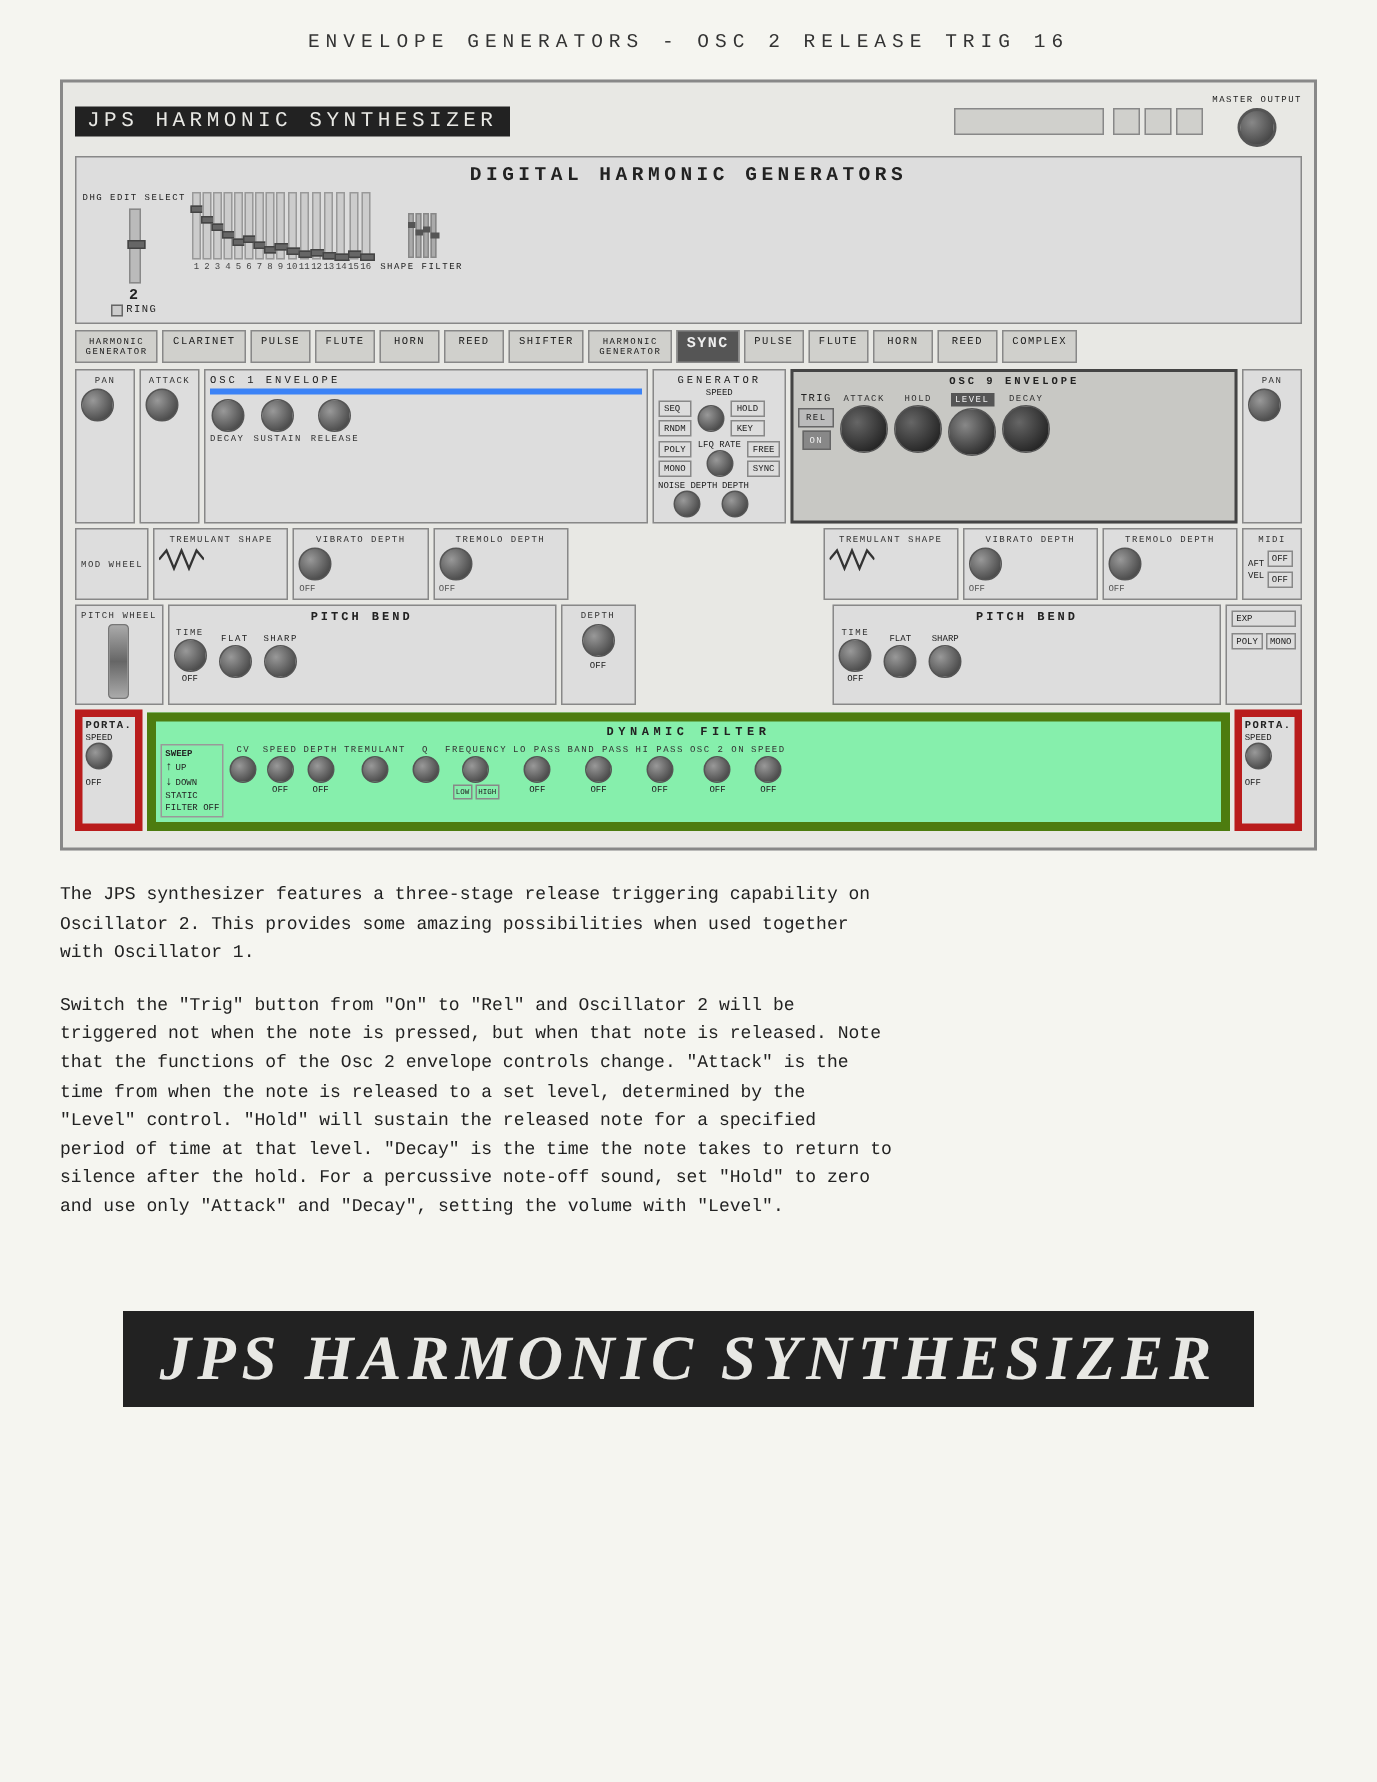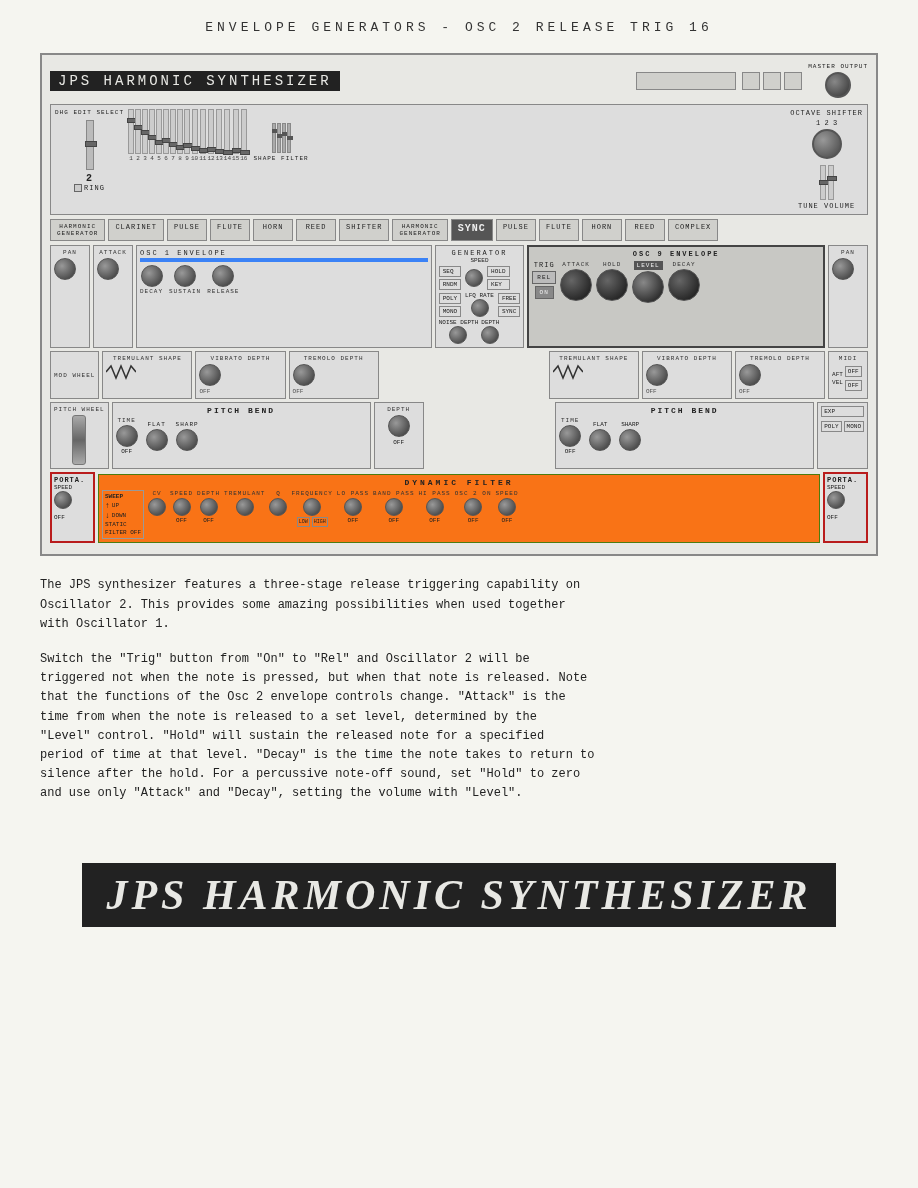--- a/index.html
+++ b/index.html
@@ -468,6 +468,7 @@
   </div>
 
   <div class="dhg-section">
+    <div class="dhg-title">DIGITAL HARMONIC GENERATORS</div>
     <div class="dhg-inner">
 
       <div class="dhg-left">

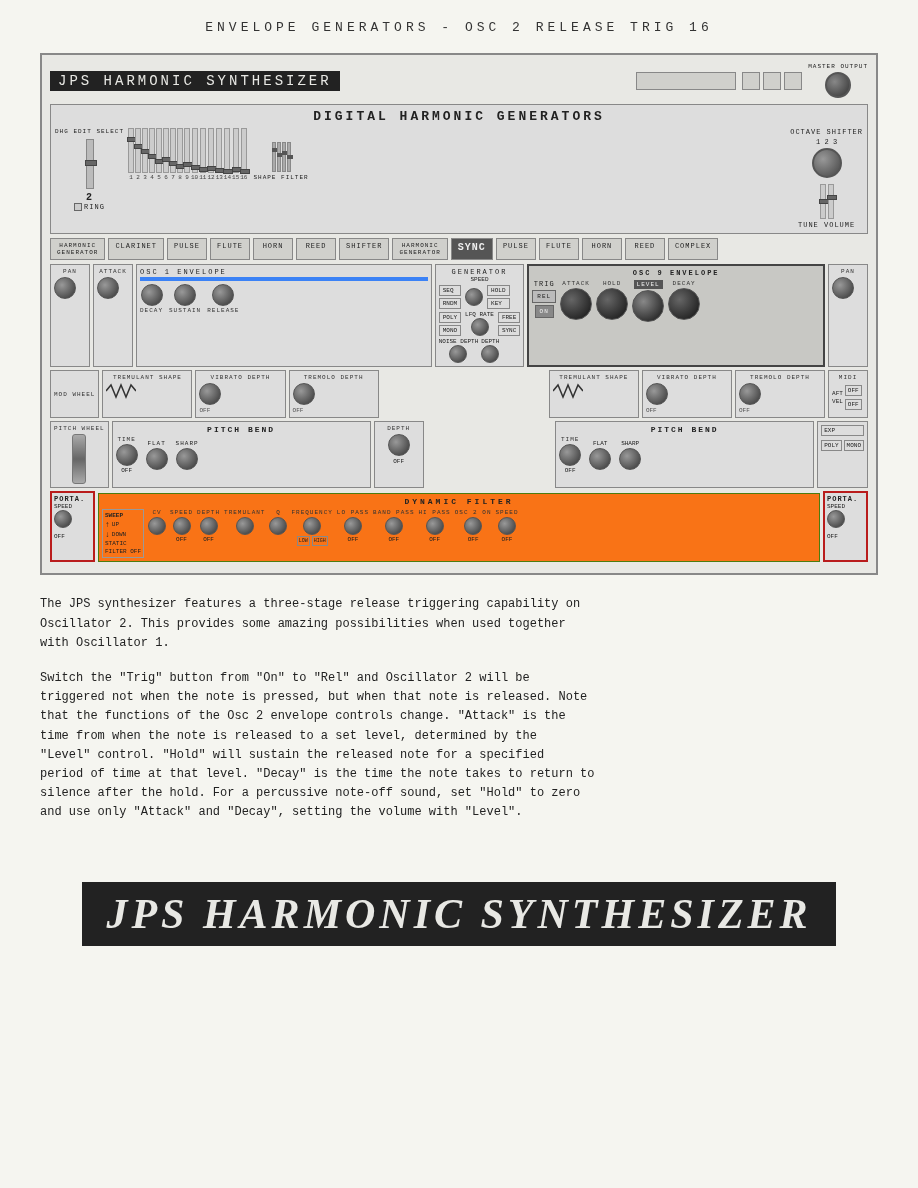--- a/index.html
+++ b/index.html
@@ -605,21 +605,6 @@
         </div>
       </div>
 
-      <div class="dhg-right">
-        <div class="octave-label">OCTAVE SHIFTER</div>
-        <div style="font-size:7px;">1 2 3</div>
-        <div class="octave-knob"></div>
-
-        <div style="display:flex;gap:2px;margin-top:4px;">
-          <div class="fader-track" style="height:35px;">
-            <div class="fader-knob" style="top:14px;"></div>
-          </div>
-          <div class="fader-track" style="height:35px;">
-            <div class="fader-knob" style="top:10px;"></div>
-          </div>
-        </div>
-        <div class="tune-vol">TUNE VOLUME</div>
-      </div>
 
     </div>
   </div>

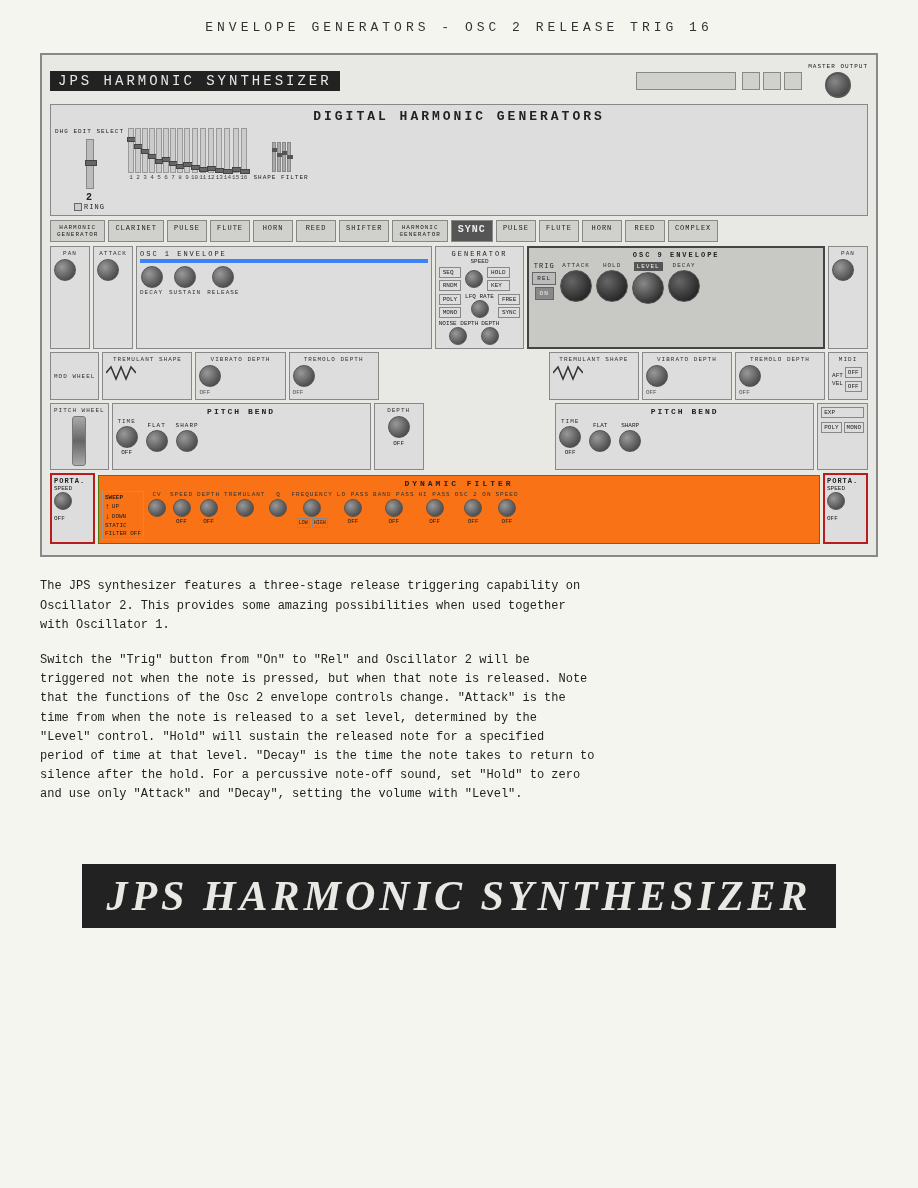--- a/index.html
+++ b/index.html
@@ -436,7 +436,7 @@
     }
 
     .porta-section {
-      border: 2px solid #b91c1c;
+      border: 5px solid #b91c1c;
       padding: 2px;
       background: #ddd;
       min-width: 45px;

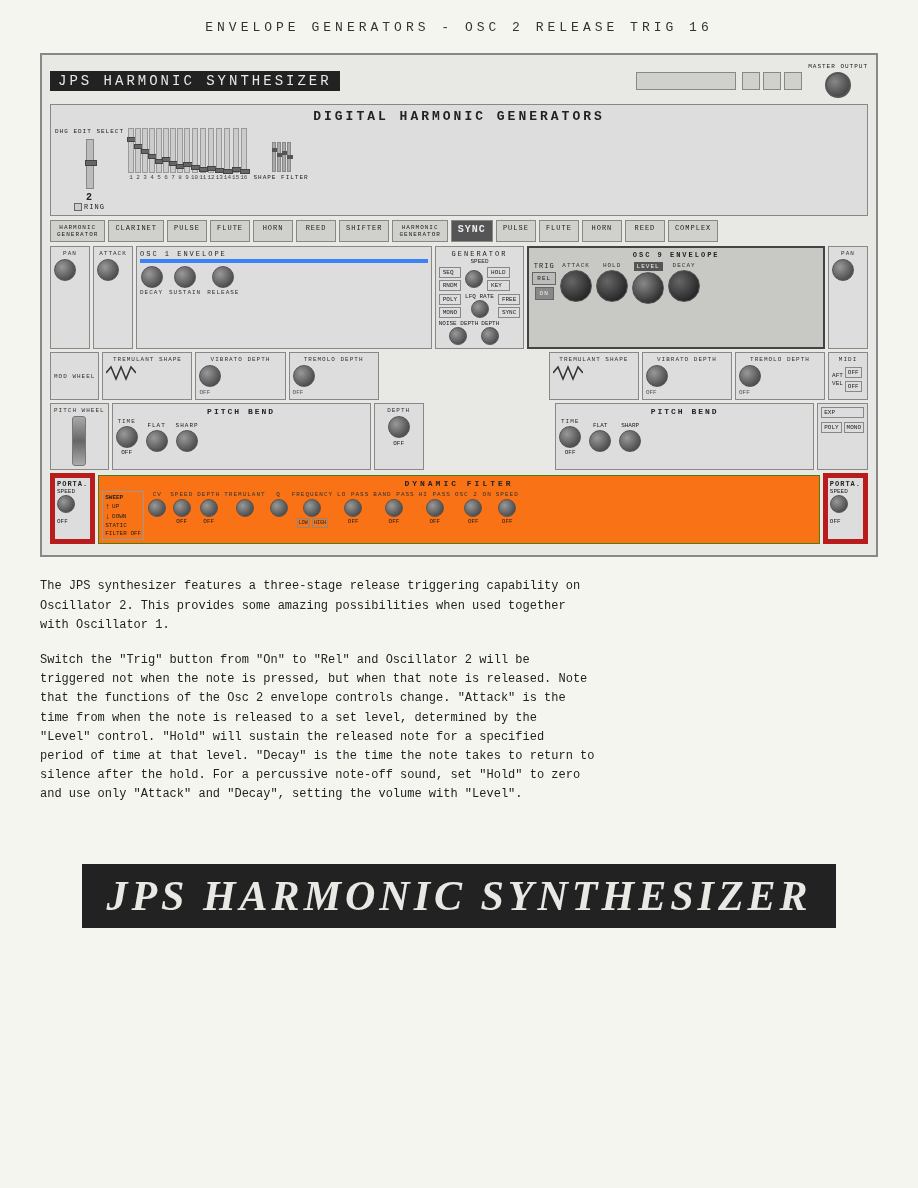--- a/index.html
+++ b/index.html
@@ -314,9 +314,9 @@
 
     
     .dynfilter-section {
-      border: 1px solid #4d7c0f;
+      border: 6px solid #4d7c0f;
       padding: 3px;
-      background: #f97316;
+      background: #86efac;
       margin-top: 2px;
     }
     .dynfilter-title {

